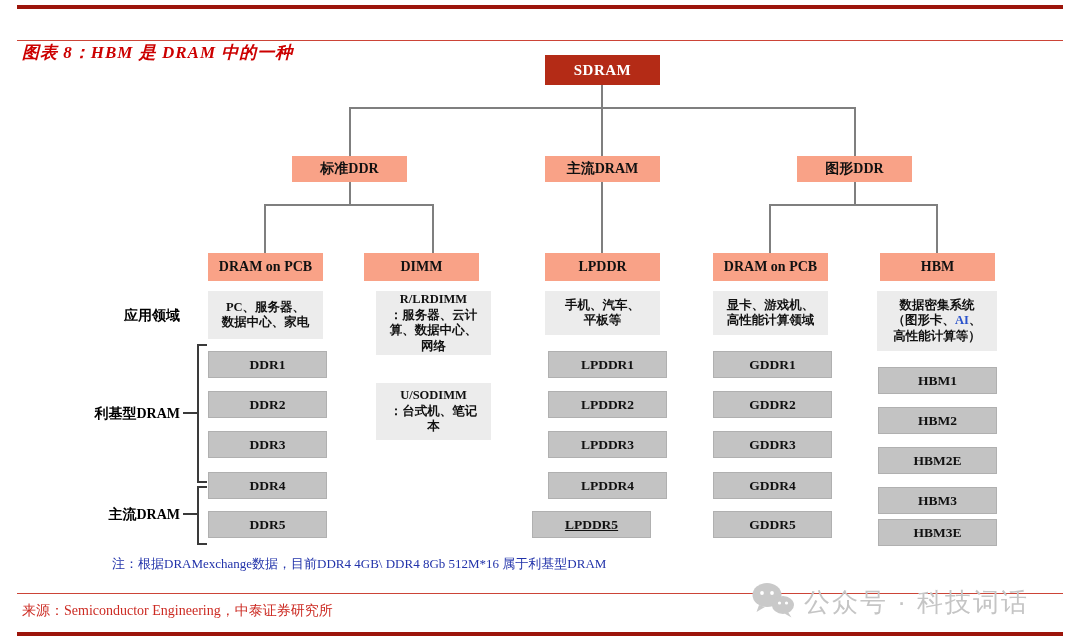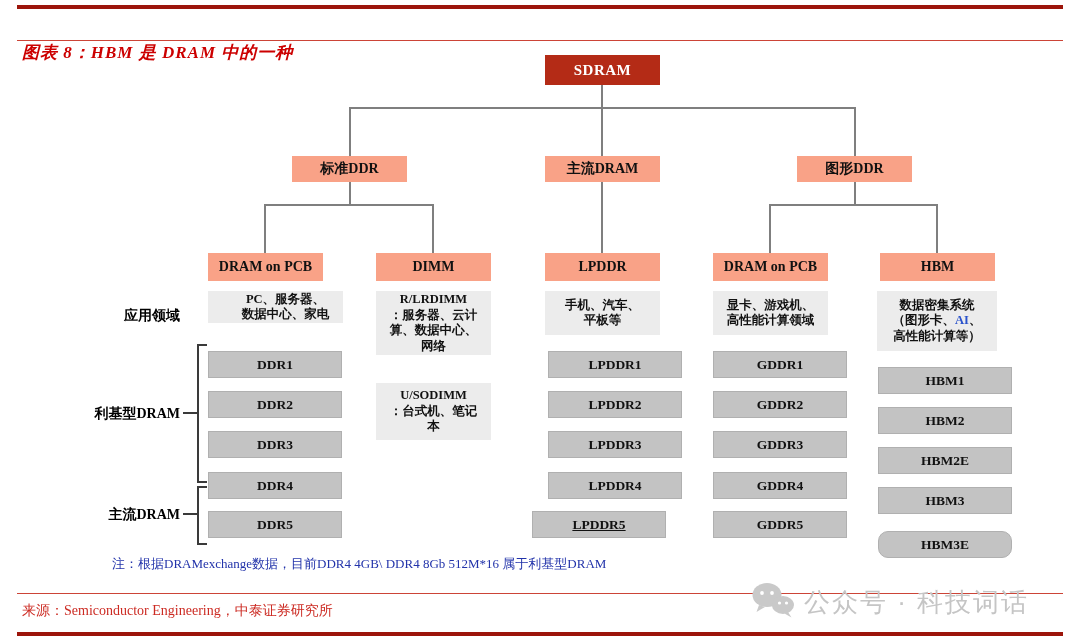--- a/index.html
+++ b/index.html
@@ -61,7 +61,7 @@
   <div class="node l2-node" style="left:797px;top:156px;width:115px;height:26px;">图形DDR</div>
 
   <div class="node l3-node" style="left:208px;top:253px;width:115px;height:28px;">DRAM on PCB</div>
-  <div class="node l3-node" style="left:376px;top:253px;width:115px;height:28px;">DIMM</div>
+  <div class="node l3-node" style="left:364px;top:253px;width:115px;height:28px;">DIMM</div>
   <div class="node l3-node" style="left:545px;top:253px;width:115px;height:28px;">LPDDR</div>
   <div class="node l3-node" style="left:713px;top:253px;width:115px;height:28px;">DRAM on PCB</div>
   <div class="node l3-node" style="left:880px;top:253px;width:115px;height:28px;">HBM</div>

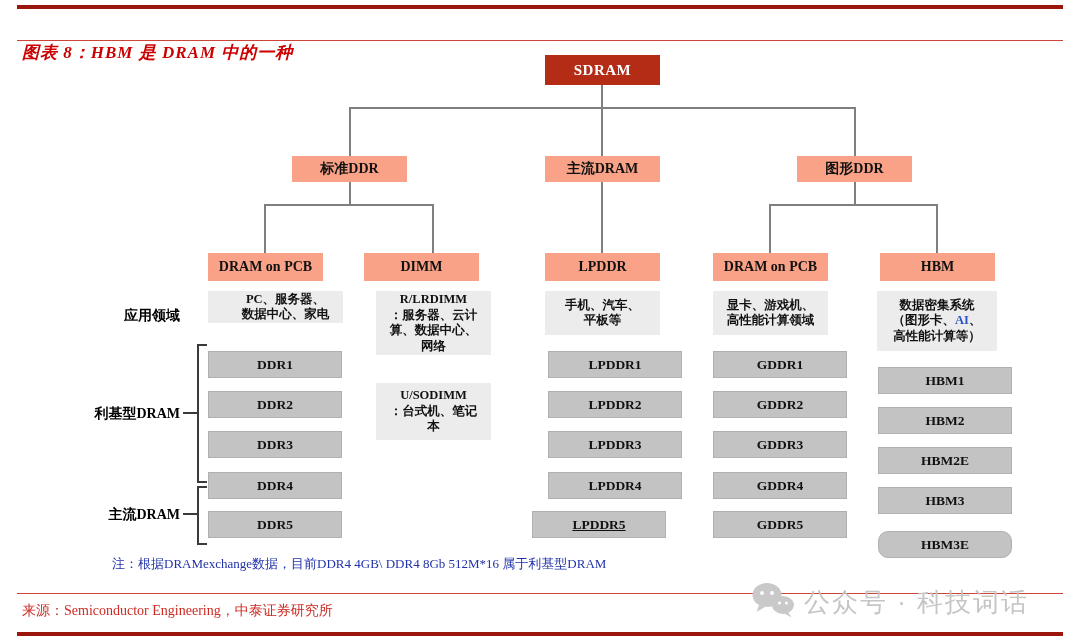--- a/index.html
+++ b/index.html
@@ -75,7 +75,7 @@
   <div class="bracket" style="left:197px;top:486px;height:59px;"></div>
   <div class="bdash" style="left:183px;top:513px;"></div>
 
-  <div class="app-box" style="left:208px;top:291px;width:115px;height:32px;padding-left:20px;">PC、服务器、
+  <div class="app-box" style="left:208px;top:291px;width:115px;height:48px;">PC、服务器、
 数据中心、家电</div>
   <div class="app-box" style="left:376px;top:291px;width:115px;height:64px;">R/LRDIMM
 ：服务器、云计

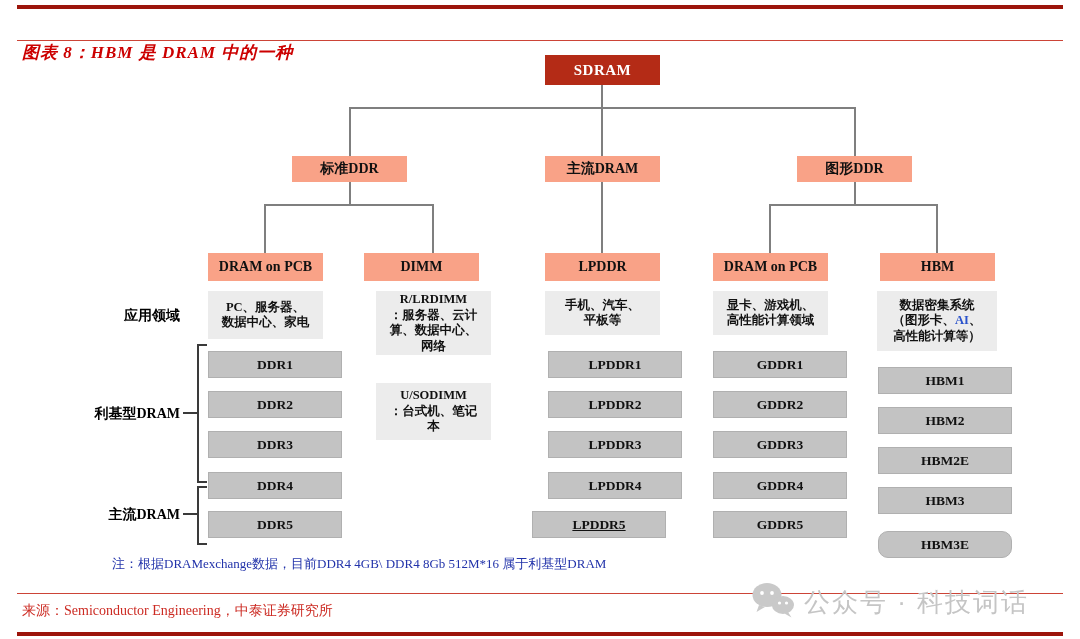--- a/index.html
+++ b/index.html
@@ -16,7 +16,7 @@
   .app-box{position:absolute;background:#ececec;color:#111;font-weight:bold;font-size:12.5px;
            line-height:15.5px;text-align:center;white-space:pre-line;
            display:flex;align-items:center;justify-content:center;}
-  .ver-box{position:absolute;width:134px;height:27px;background:#c3c3c3;border:1px solid #b0b0b0;
+  .ver-box{position:absolute;width:119px;height:27px;background:#c3c3c3;border:1px solid #b0b0b0;
            box-sizing:border-box;display:flex;align-items:center;justify-content:center;
            font-weight:bold;font-size:13.5px;color:#111;}
   .cline{position:absolute;background:#7f7f7f;}

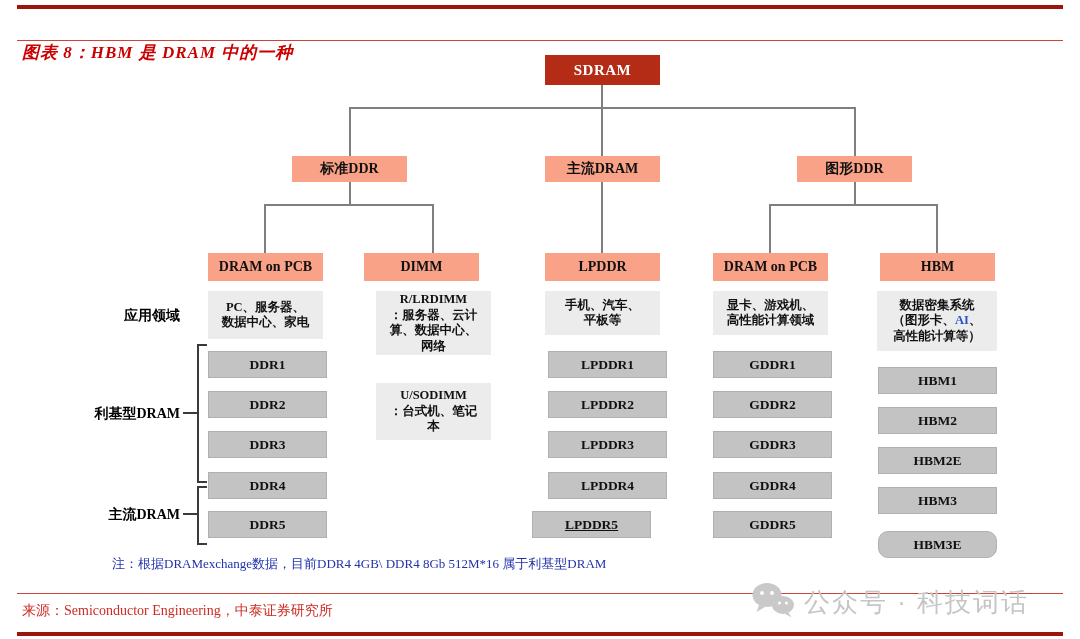--- a/index.html
+++ b/index.html
@@ -116,7 +116,7 @@
   <div class="ver-box" style="left:878px;top:407px;text-align:right;">HBM2</div>
   <div class="ver-box" style="left:878px;top:447px;">HBM2E</div>
   <div class="ver-box" style="left:878px;top:487px;">HBM3</div>
-  <div class="ver-box" style="left:878px;top:531px;border-radius:10px;">HBM3E</div>
+  <div class="ver-box" style="left:878px;top:519px;">HBM3E</div>
 
   <div class="note-line">注：根据DRAMexchange数据，目前DDR4 4GB\ DDR4 8Gb 512M*16 属于利基型DRAM</div>
 

